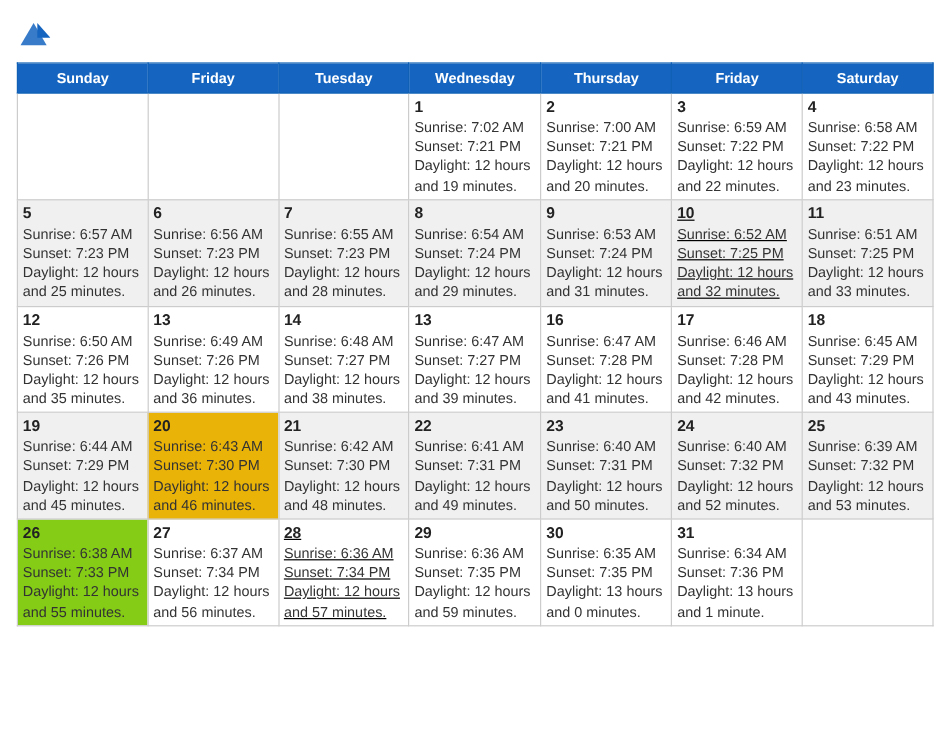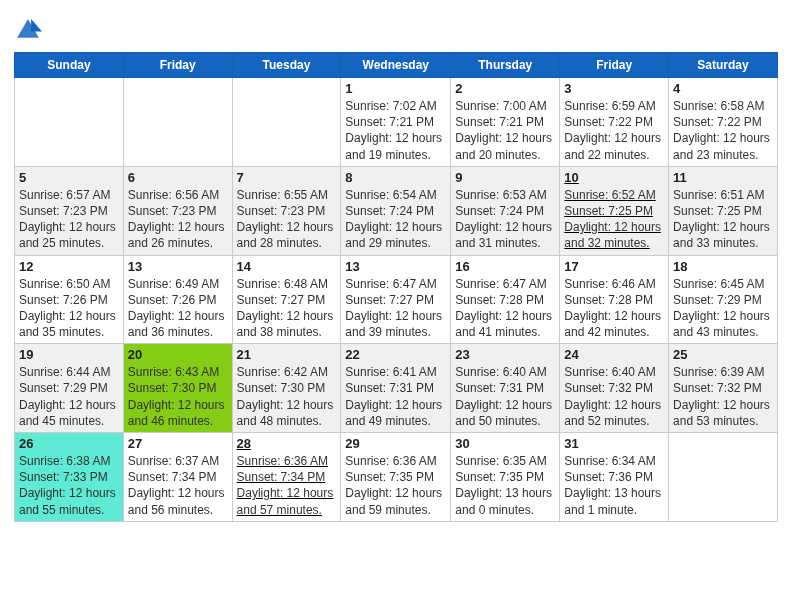--- a/index.html
+++ b/index.html
@@ -224,7 +224,7 @@
             <span class="day-number">19</span>
             <div class="day-info">Sunrise: 6:44 AM<br>Sunset: 7:29 PM<br>Daylight: 12 hours and 45 minutes.</div>
           </td>
-          <td style="background: #84cc16;">
+          <td style="background: #eab308;">
             <span class="day-number">20</span>
             <div class="day-info">Sunrise: 6:43 AM<br>Sunset: 7:30 PM<br>Daylight: 12 hours and 46 minutes.</div>
           </td>

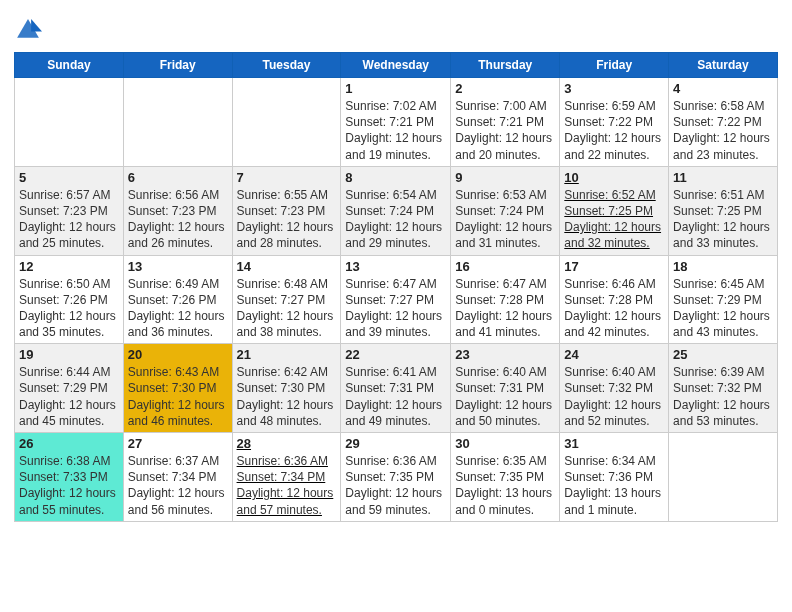--- a/index.html
+++ b/index.html
@@ -250,7 +250,7 @@
           </td>
         </tr>
         <tr>
-          <td style="background: #5eead4; margin-top: 24px;">
+          <td style="background: #84cc16; margin-top: 24px;">
             <span class="day-number">26</span>
             <div class="day-info">Sunrise: 6:38 AM<br>Sunset: 7:33 PM<br>Daylight: 12 hours and 55 minutes.</div>
           </td>

